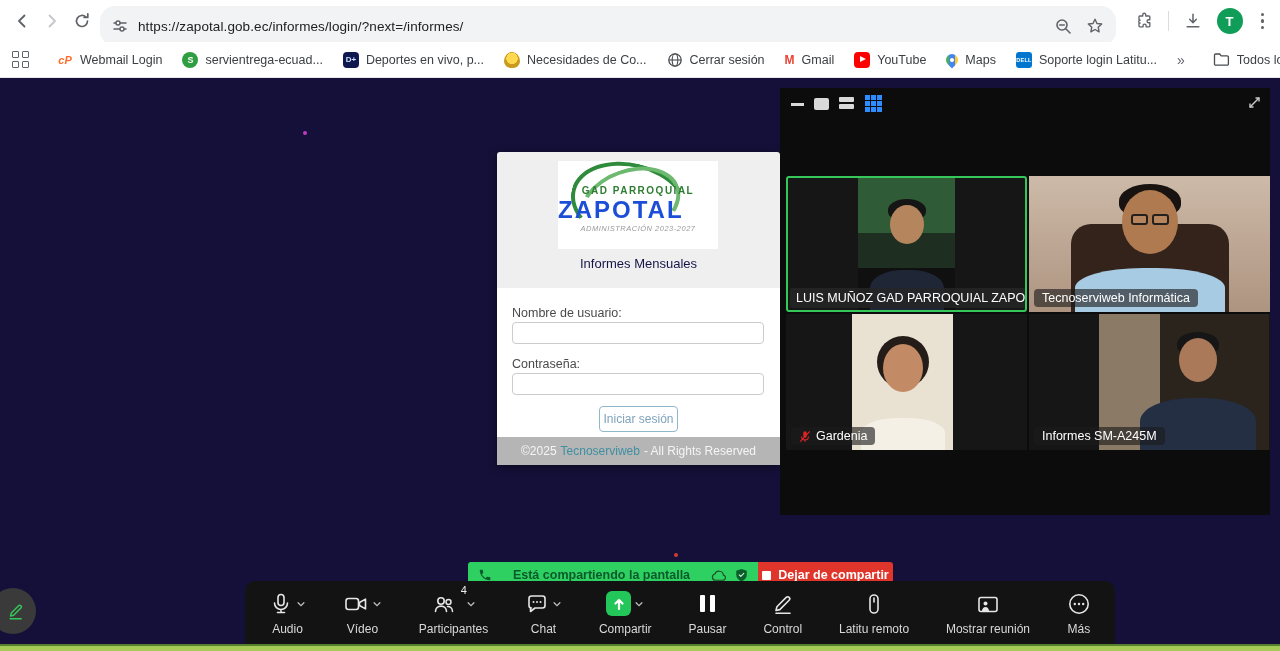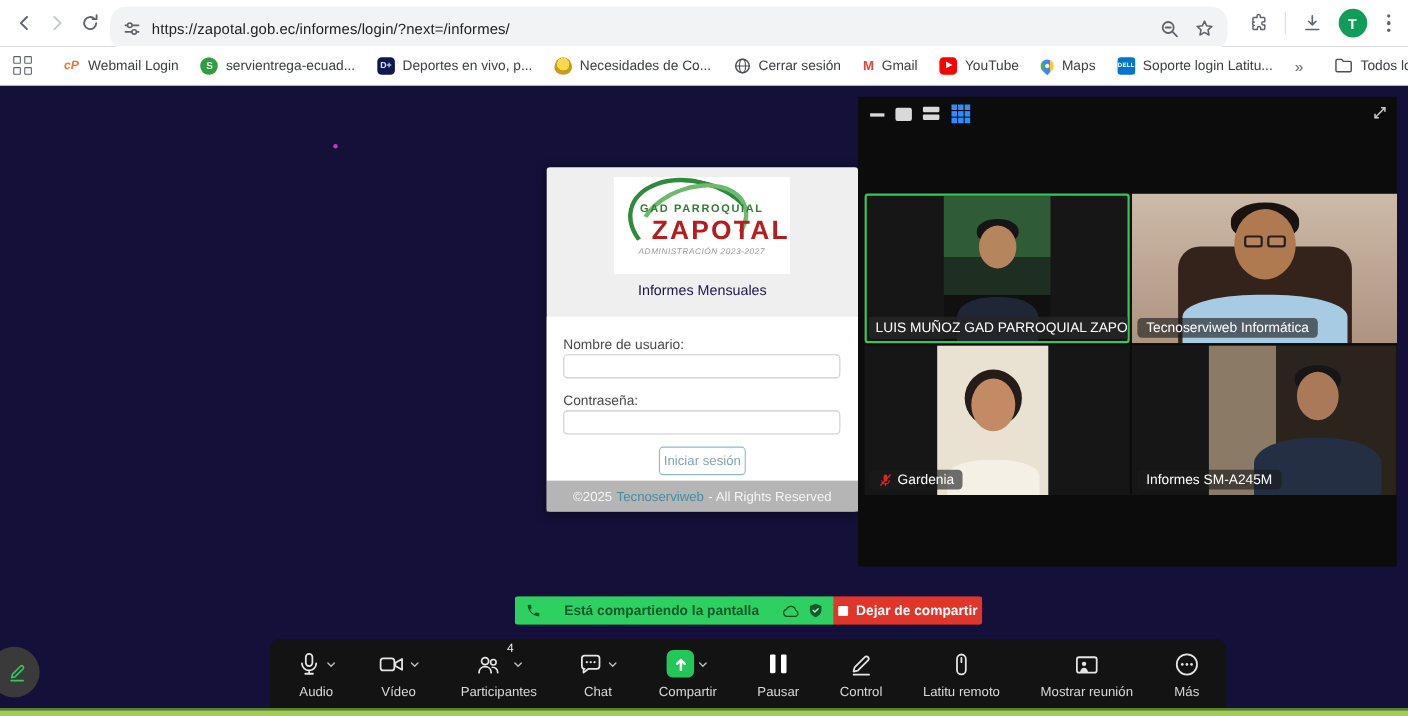--- a/index.html
+++ b/index.html
@@ -60,7 +60,7 @@
   .arc.a2 { left:20px; top:8px; width:104px; height:70px; border-top-color:#6db96f; border-right-color:#6db96f; transform:rotate(-20deg); }
   .logot1 { position:absolute; top:24px; width:100%; text-align:center; color:#2e7d32; font-weight:bold;
             font-size:10px; letter-spacing:1.5px; }
-  .logot2 { position:absolute; top:35px; width:100%; text-align:right; color:#b91c1c; font-weight:bold;
+  .logot2 { position:absolute; top:35px; width:100%; text-align:left; color:#1d4ed8; font-weight:bold;
             font-size:24px; letter-spacing:2px; }
   .logot3 { position:absolute; top:63px; width:100%; text-align:center; color:#9a9a9a; font-style:italic;
             font-size:7.5px; letter-spacing:.5px; }

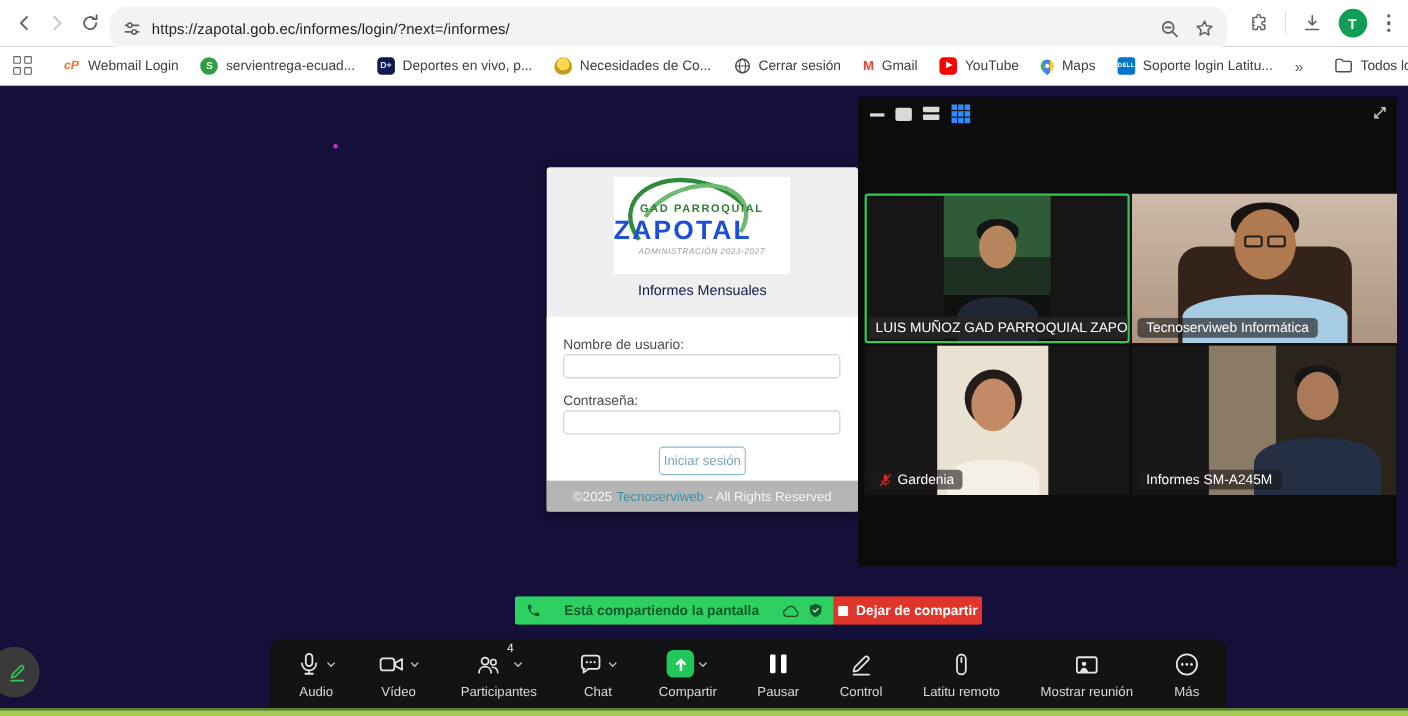--- a/index.html
+++ b/index.html
@@ -108,7 +108,7 @@
   .glasses i { width:17px; height:11px; border:2px solid #24201e; border-radius:3px; background:rgba(255,255,255,.08); }
 
   
-  .banner { position:absolute; left:468px; top:464px; height:26px; display:flex; border-radius:3px; overflow:hidden; }
+  .banner { position:absolute; left:468px; top:484px; height:26px; display:flex; border-radius:3px; overflow:hidden; }
   .banner .green { width:290px; background:#2ed061; display:flex; align-items:center; color:#0c5a2b;
                    font-weight:bold; font-size:12.5px; padding:0 10px; gap:8px; }
   .banner .green .txt { flex:1; text-align:center; }

